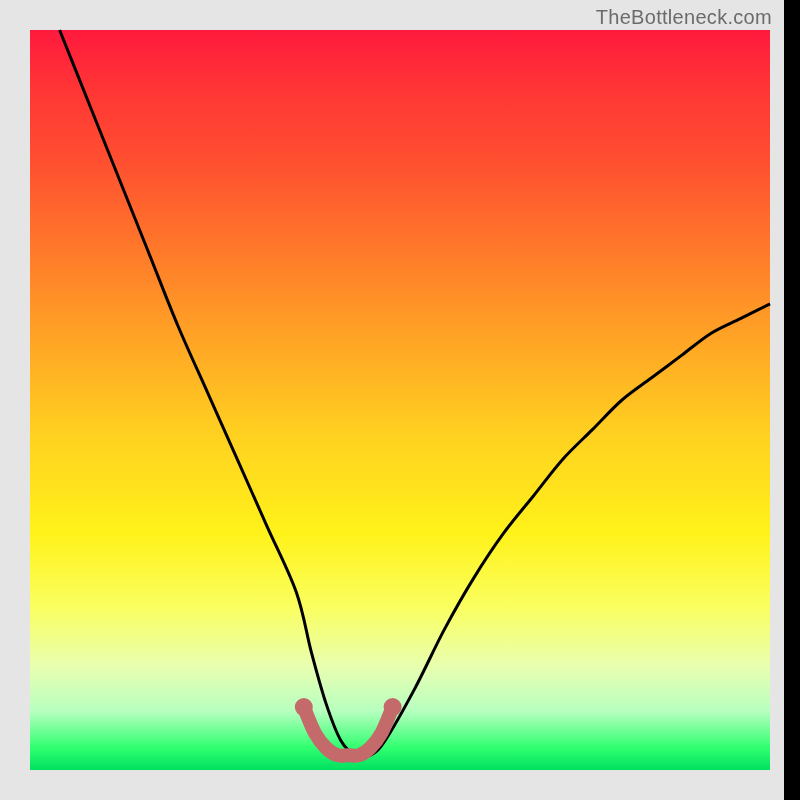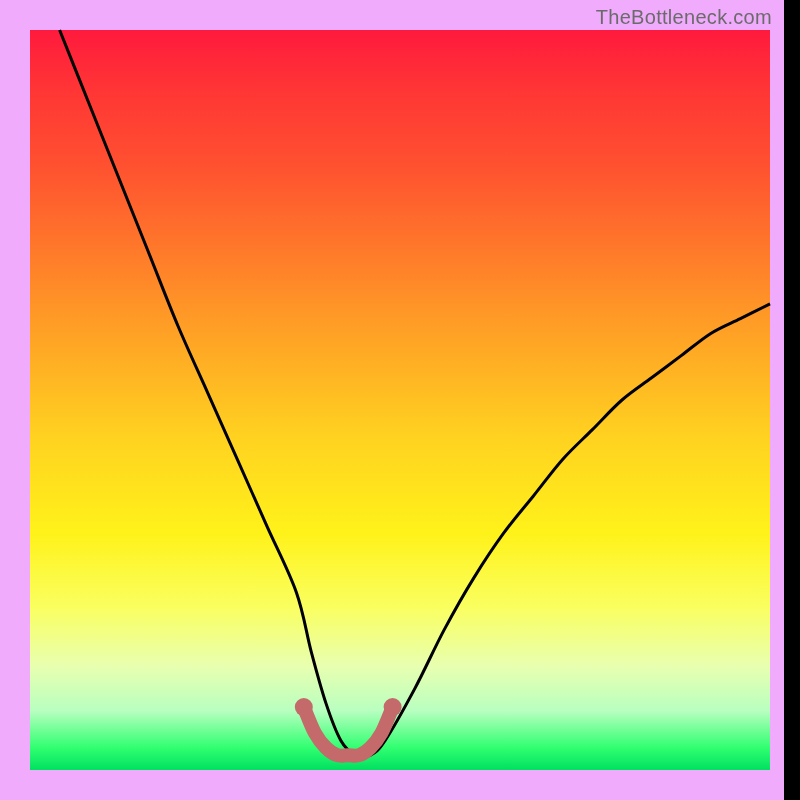--- a/index.html
+++ b/index.html
@@ -17,7 +17,7 @@
     left: 0;
     width: 784px;
     height: 800px;
-    background: #f0abfc;
+    background: #e5e5e5;
   }
   .plot-area {
     position: absolute;

